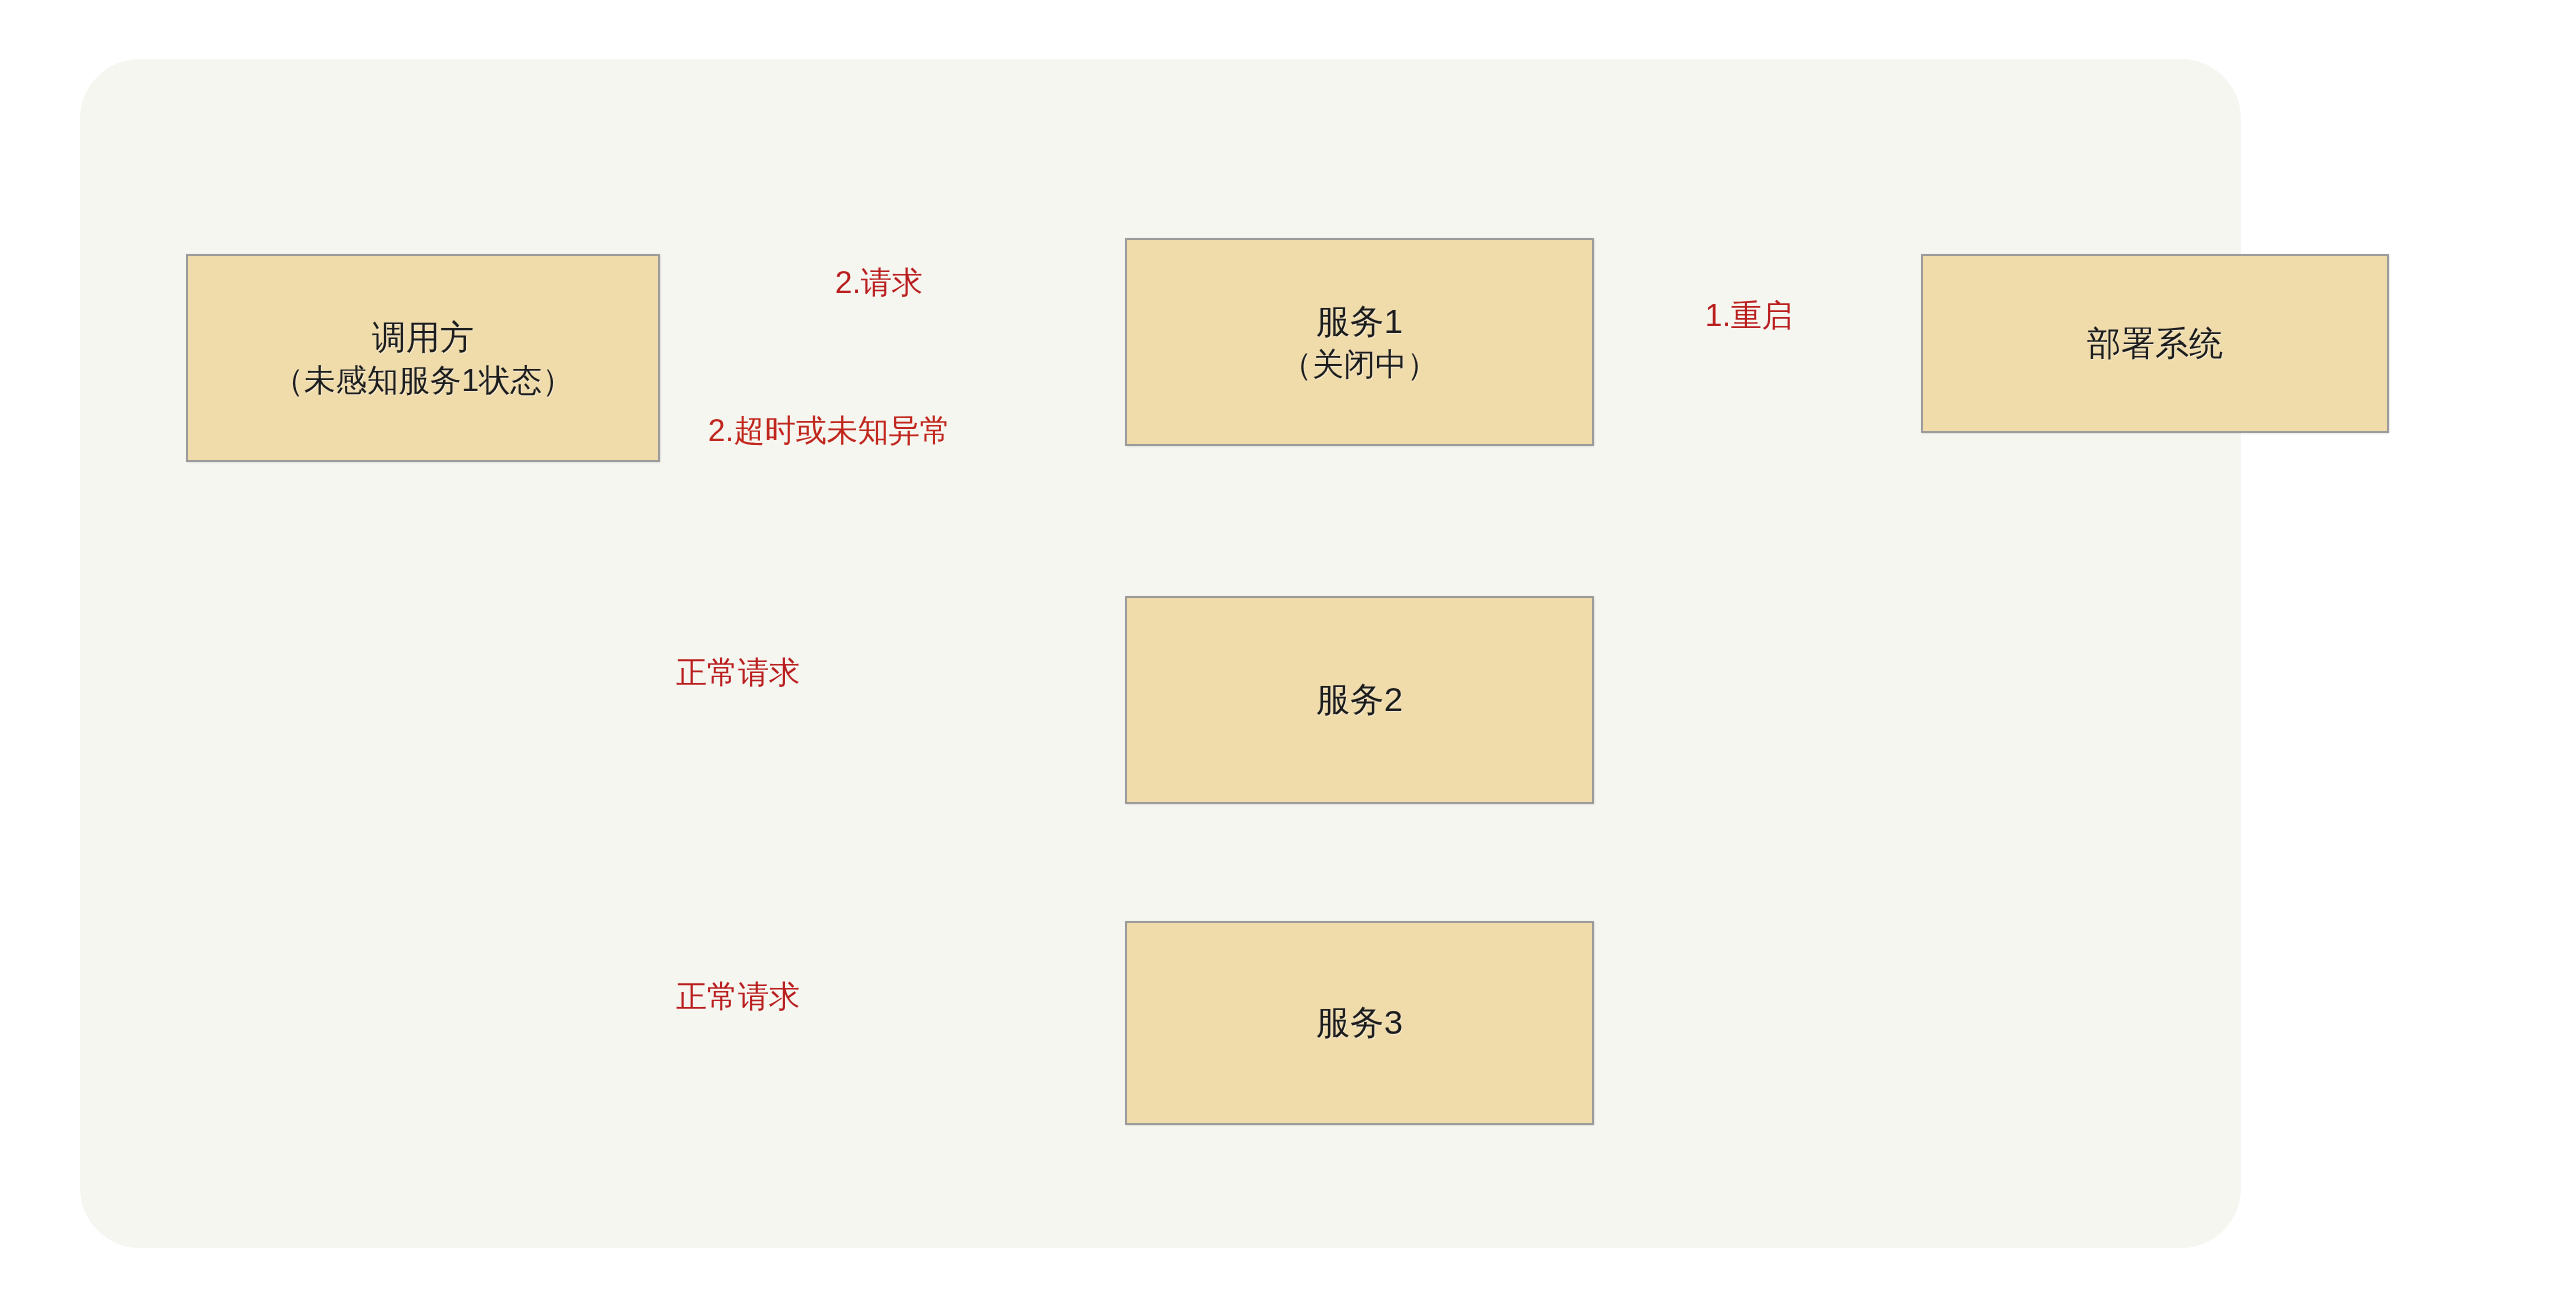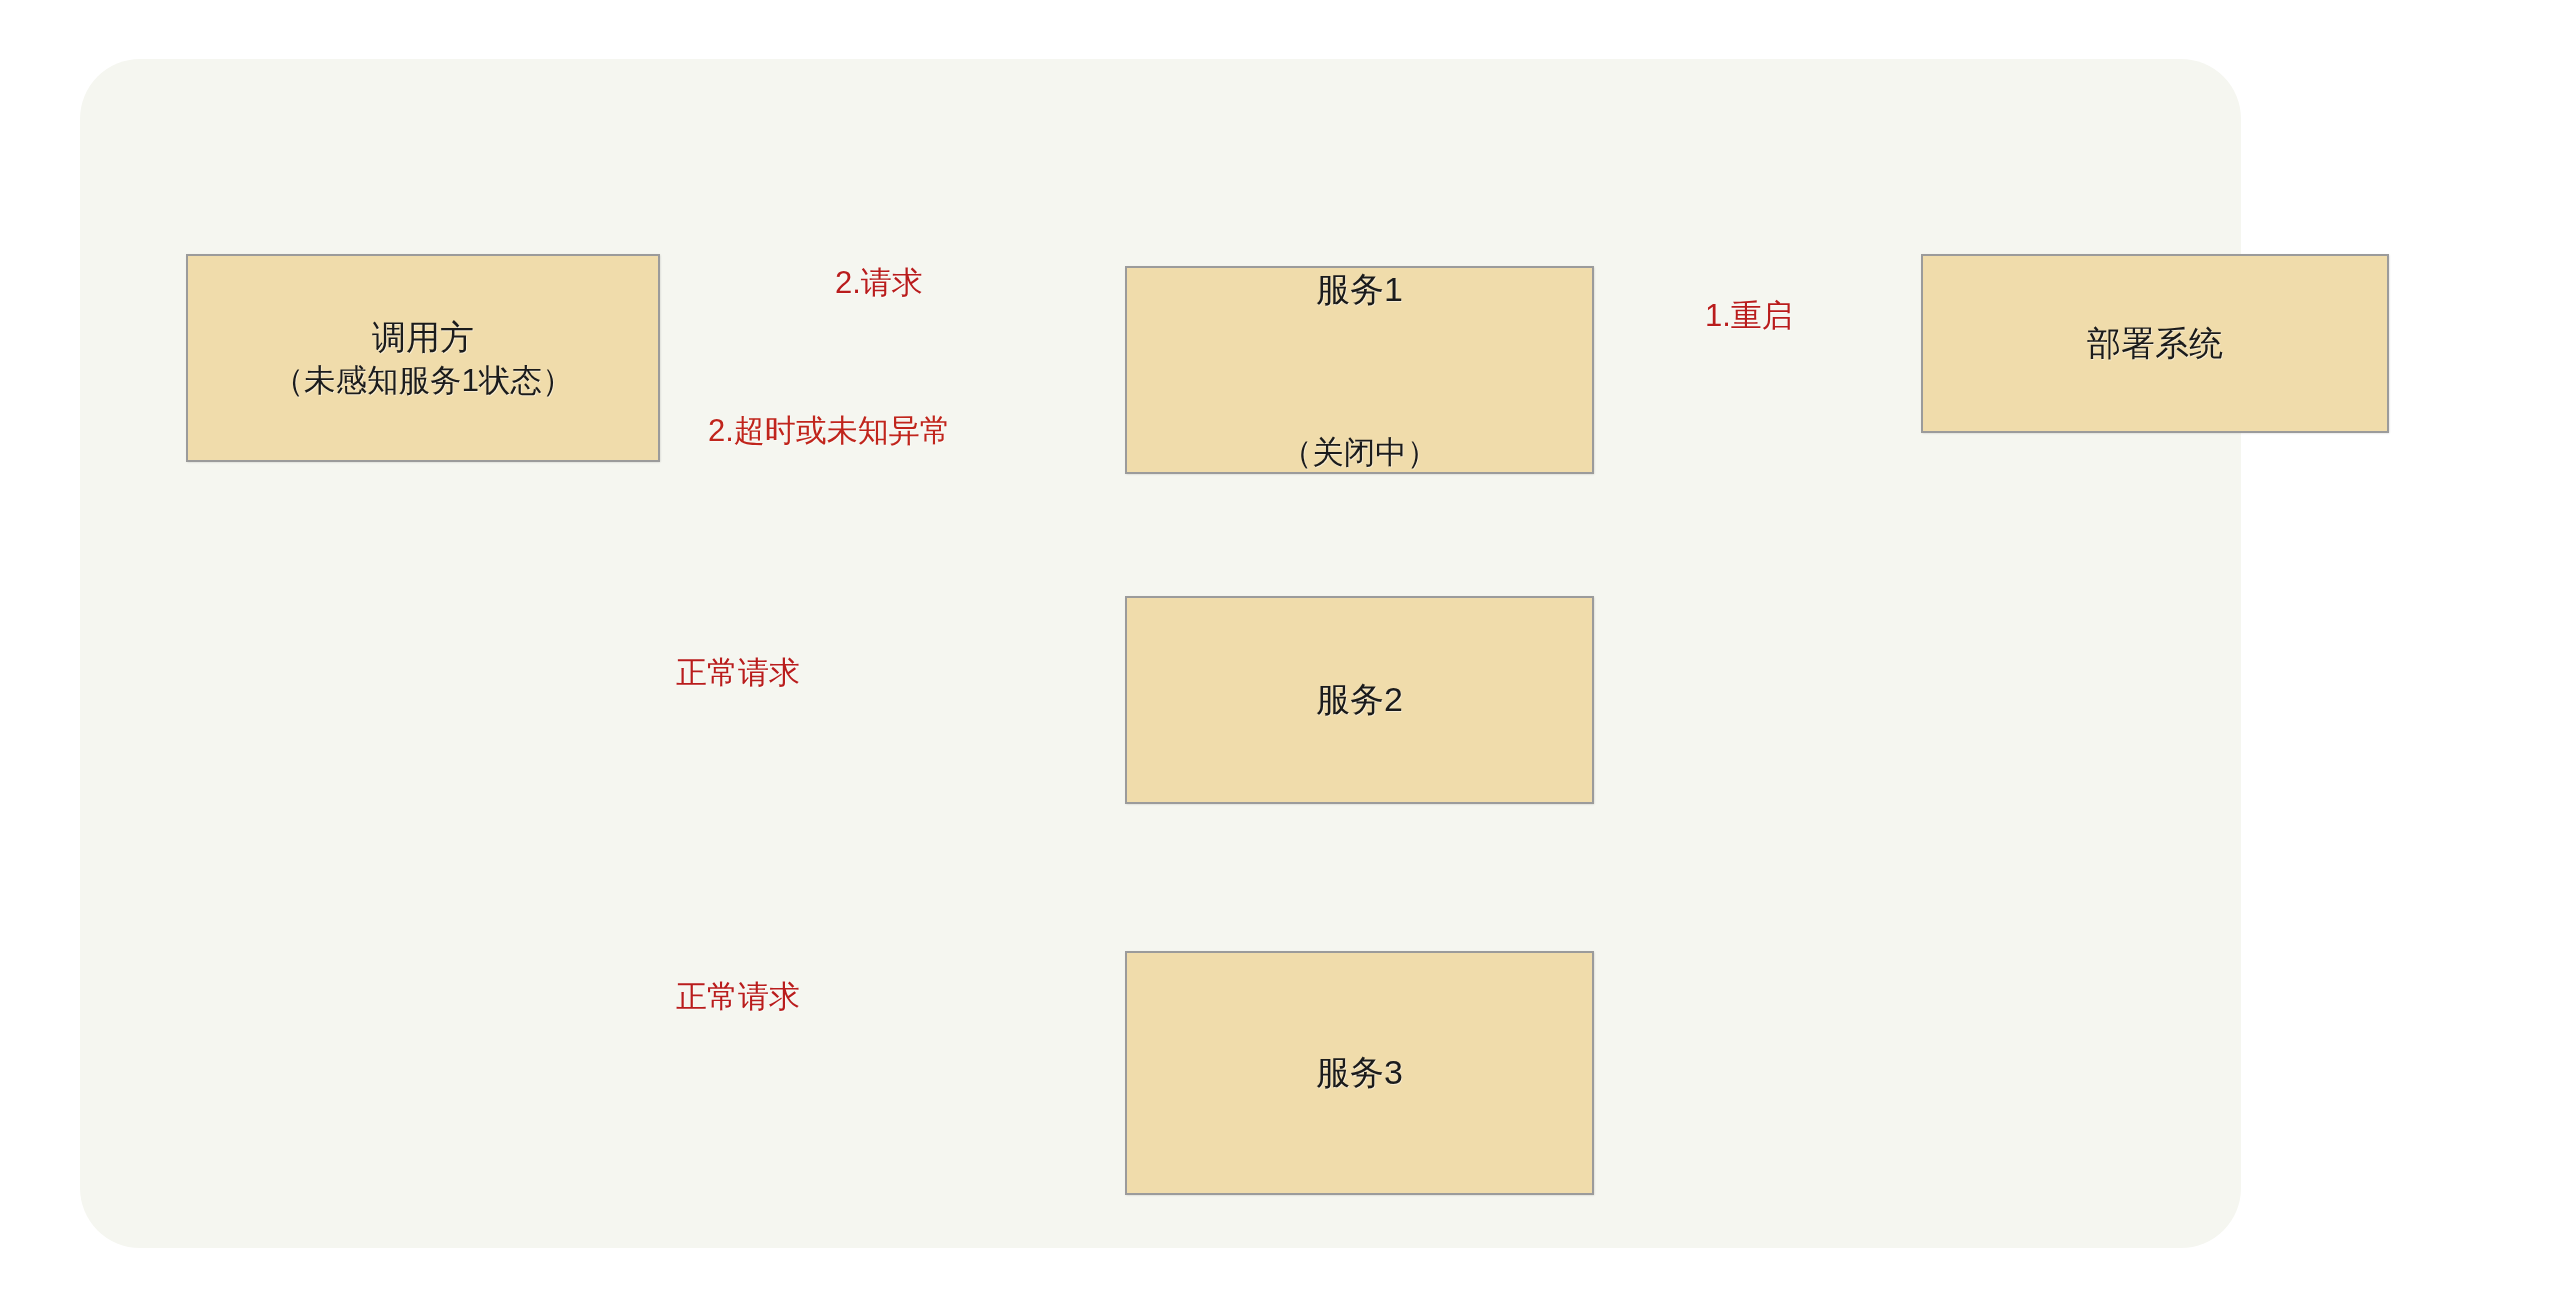--- a/index.html
+++ b/index.html
@@ -67,7 +67,7 @@
   }
 
   #node-caller  { left: 186px;  top: 254px;  width: 474px; height: 208px; }
-  #node-svc1    { left: 1125px; top: 266px;  width: 469px; height: 208px; justify-content: space-between; }
+  #node-svc1    { left: 1125px; top: 238px;  width: 469px; height: 208px; }
   #node-deploy  { left: 1921px; top: 254px;  width: 468px; height: 179px; }
   #node-svc2    { left: 1125px; top: 596px;  width: 469px; height: 208px; }
   #node-svc3    { left: 1125px; top: 951px; width: 469px; height: 244px; }

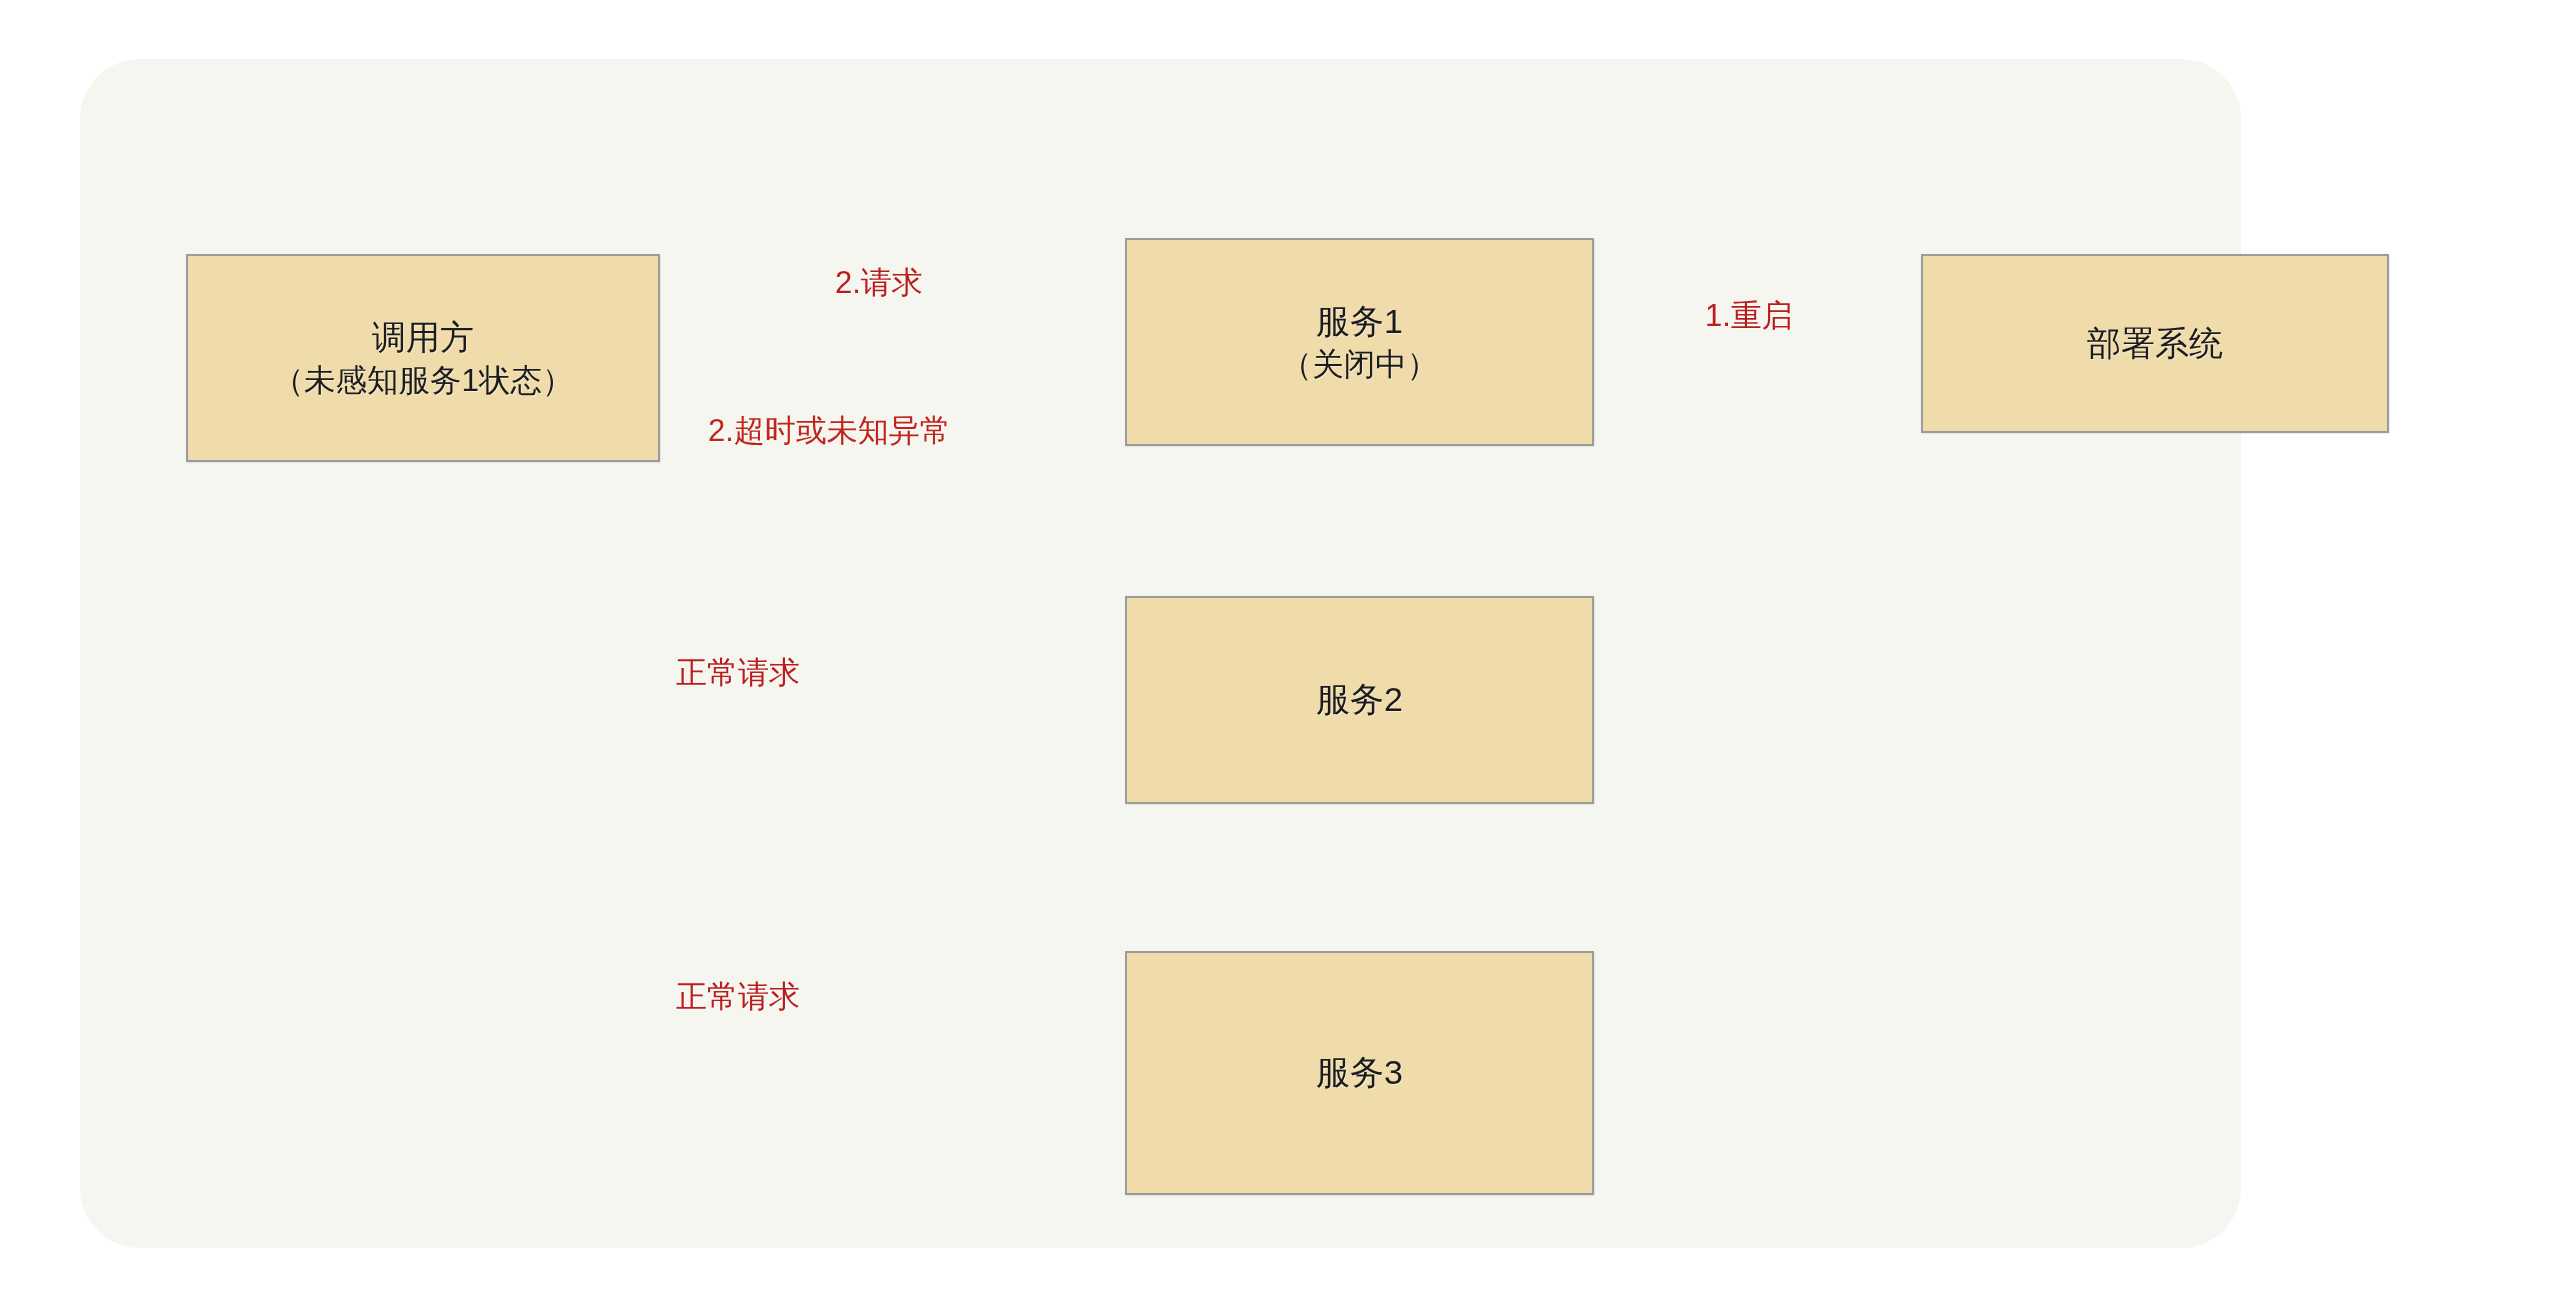--- a/index.html
+++ b/index.html
@@ -70,7 +70,7 @@
   #node-svc1    { left: 1125px; top: 238px;  width: 469px; height: 208px; }
   #node-deploy  { left: 1921px; top: 254px;  width: 468px; height: 179px; }
   #node-svc2    { left: 1125px; top: 596px;  width: 469px; height: 208px; }
-  #node-svc3    { left: 1125px; top: 951px; width: 469px; height: 244px; }
+  #node-svc3    { left: 1125px; top: 921px; width: 469px; height: 204px; }
 
   
   .edge-label {

